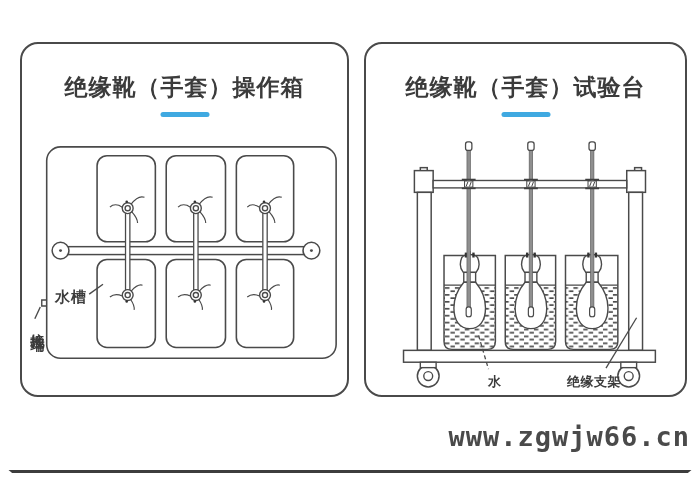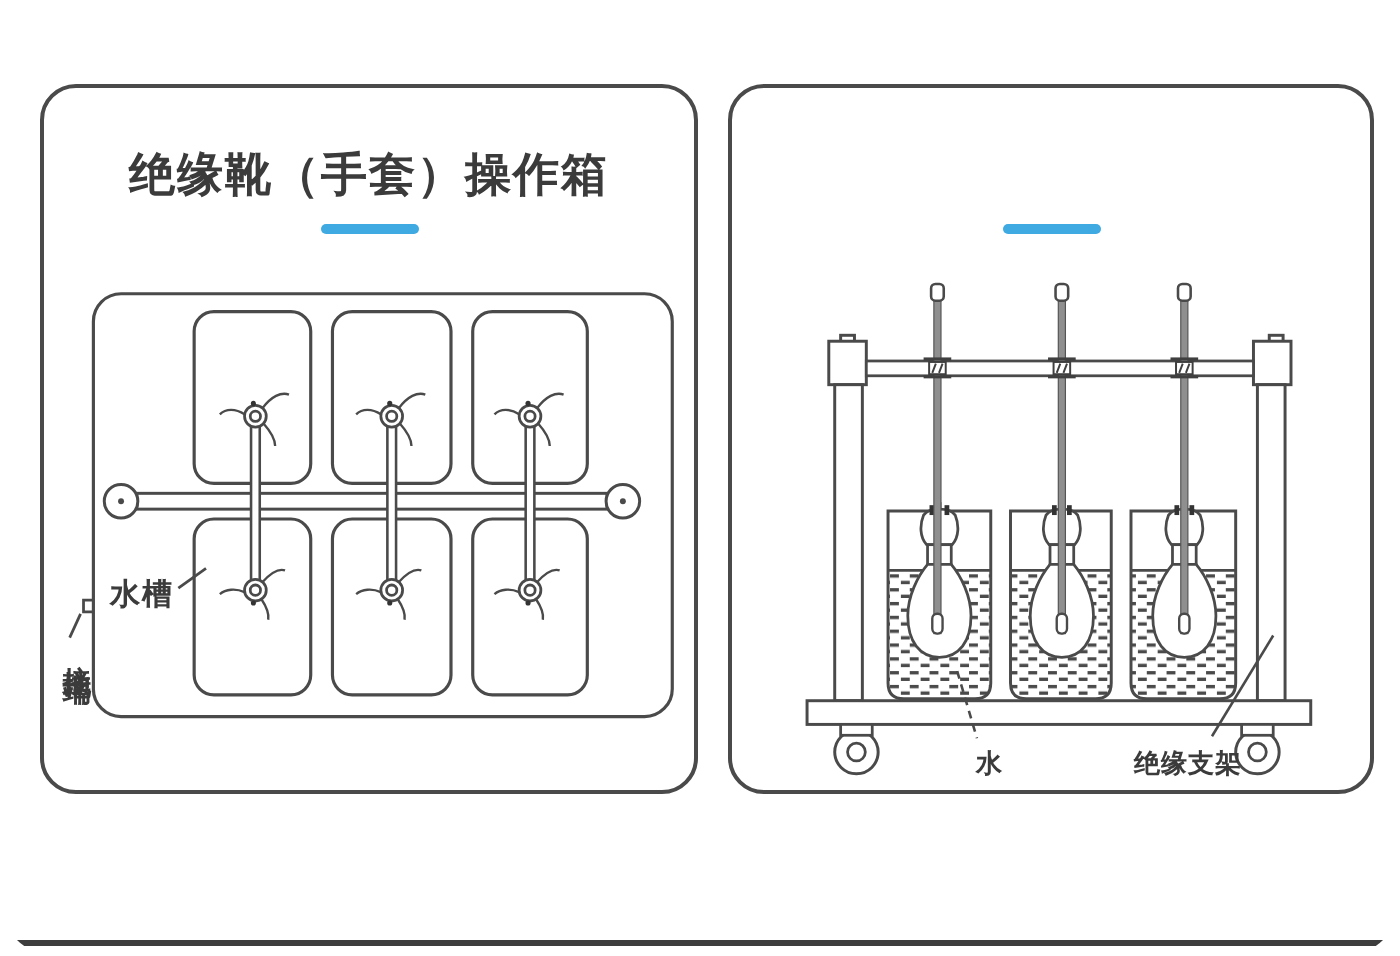--- a/index.html
+++ b/index.html
@@ -124,6 +124,7 @@
   </div>
 
   <div class="card card-right">
+    <div class="card-title">绝缘靴（手套）试验台</div>
     <div class="title-underline"></div>
 
     <svg class="diagram" viewBox="0 0 323 355">

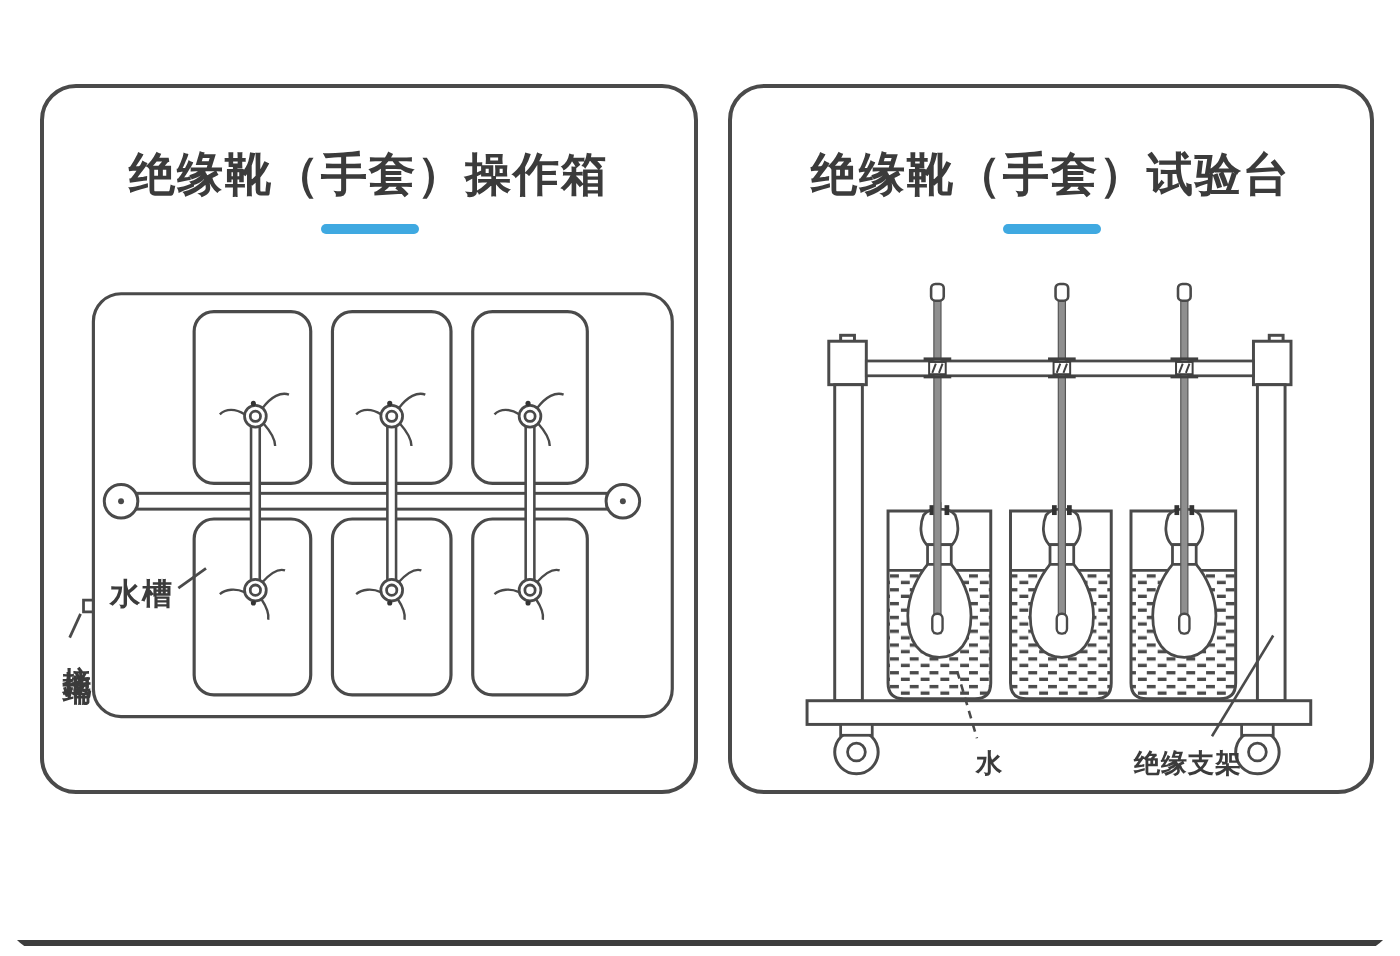--- a/index.html
+++ b/index.html
@@ -268,6 +268,7 @@
     <div class="dlabel lbl-bracket">绝缘支架</div>
   </div>
 
+  <div class="watermark">www.zgwjw66.cn</div>
   <div class="bottom-line"></div>
 </div>
 

